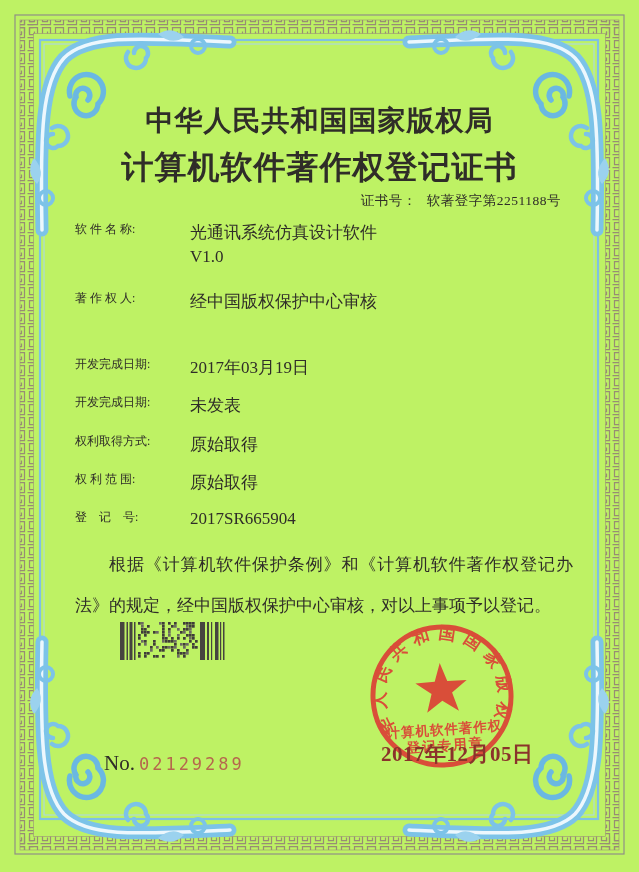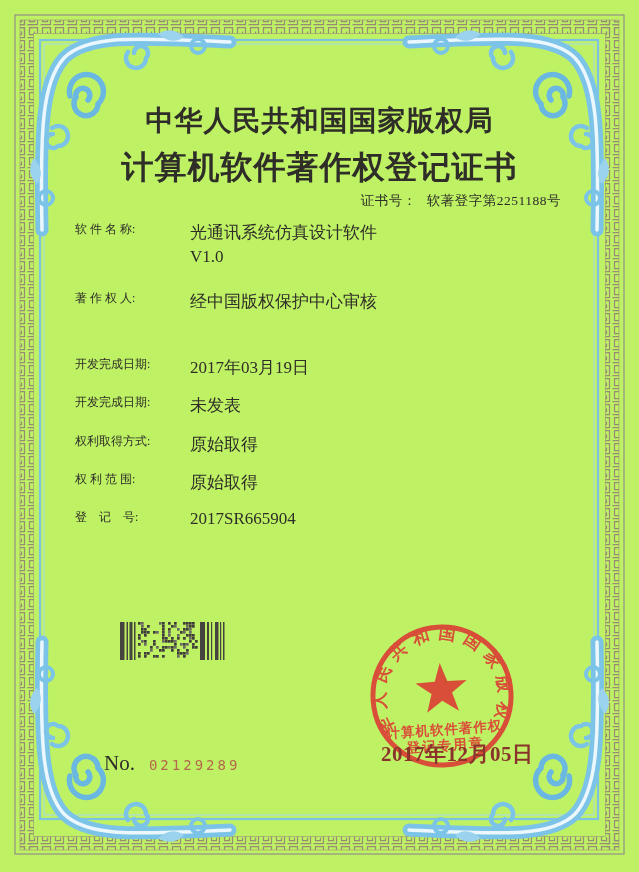--- a/index.html
+++ b/index.html
@@ -124,6 +124,7 @@
     <span class="field-value">2017SR665904</span>
   </div>
 
+  <p class="statement">根据《计算机软件保护条例》和《计算机软件著作权登记办法》的规定，经中国版权保护中心审核，对以上事项予以登记。</p>
 
   <svg class="barcode" width="105" height="38" viewBox="0 0 105 38" aria-hidden="true">
       <rect x="0" y="0" width="4.5" height="38" fill="#46443f"></rect>

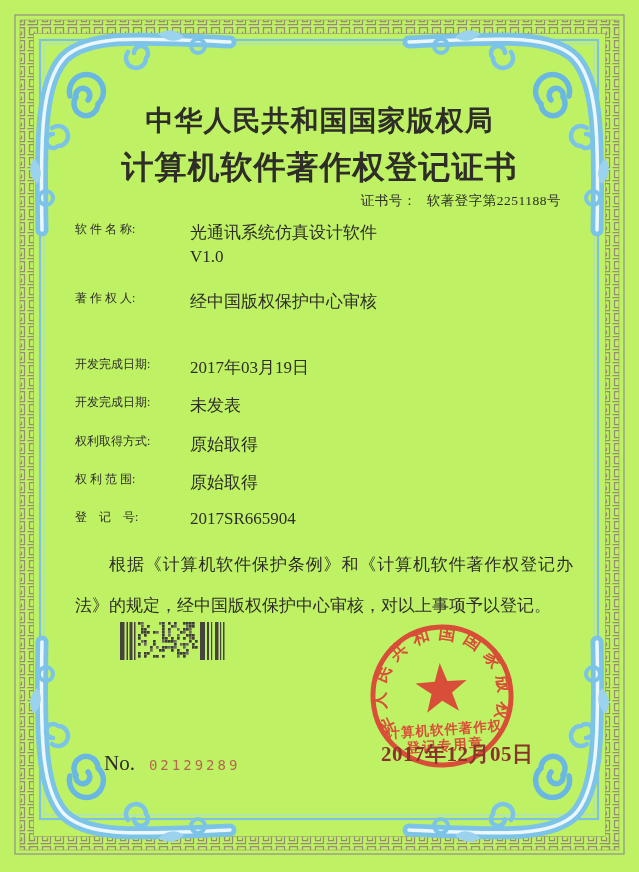--- a/index.html
+++ b/index.html
@@ -30,8 +30,8 @@
              color:#8a332b;letter-spacing:0.5px;z-index:4;}
   .serial{position:absolute;left:104px;top:751px;z-index:2;}
   .serial .prefix{font-size:21px;color:#2f2d28;}
-  .serial .number{font-family:"DejaVu Sans Mono",monospace;font-size:14px;color:#b5584b;
-                  letter-spacing:3px;margin-left:14px;opacity:0.9;}
+  .serial .number{font-family:"DejaVu Sans Mono",monospace;font-size:17px;color:#b5584b;
+                  letter-spacing:3px;margin-left:4px;opacity:0.9;}
 </style>
 </head>
 <body>

